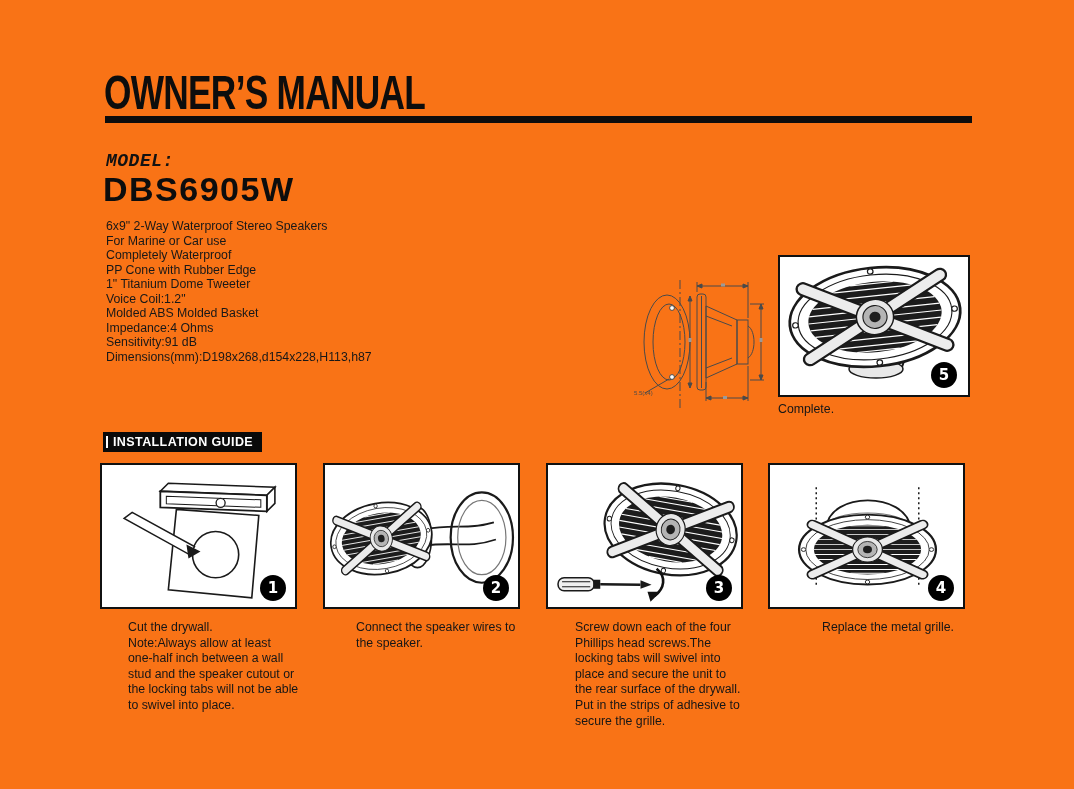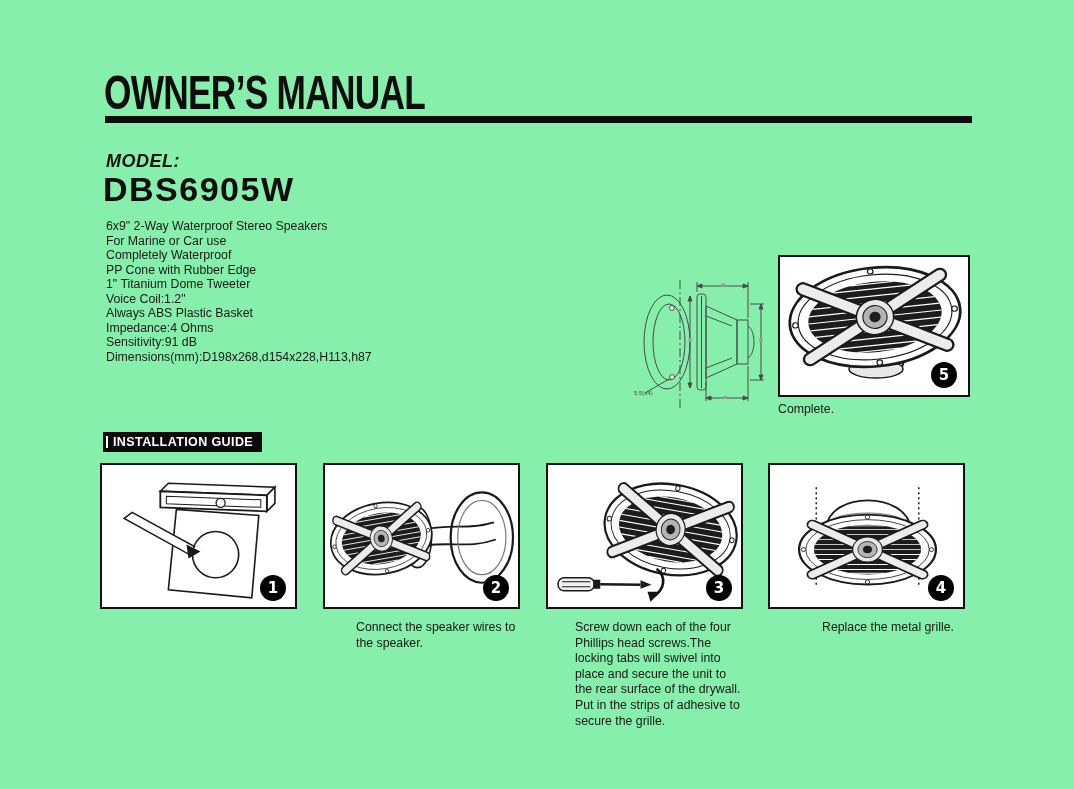--- a/index.html
+++ b/index.html
@@ -4,7 +4,7 @@
 <style>
   html,body{margin:0;padding:0;background:#ffffff;}
   .page{
-    position:relative;width:1074px;height:789px;background:#86efac;overflow:hidden;
+    position:relative;width:1074px;height:789px;background:#f97316;overflow:hidden;
     font-family:"Liberation Sans",sans-serif;color:#141414;
   }
   .title{

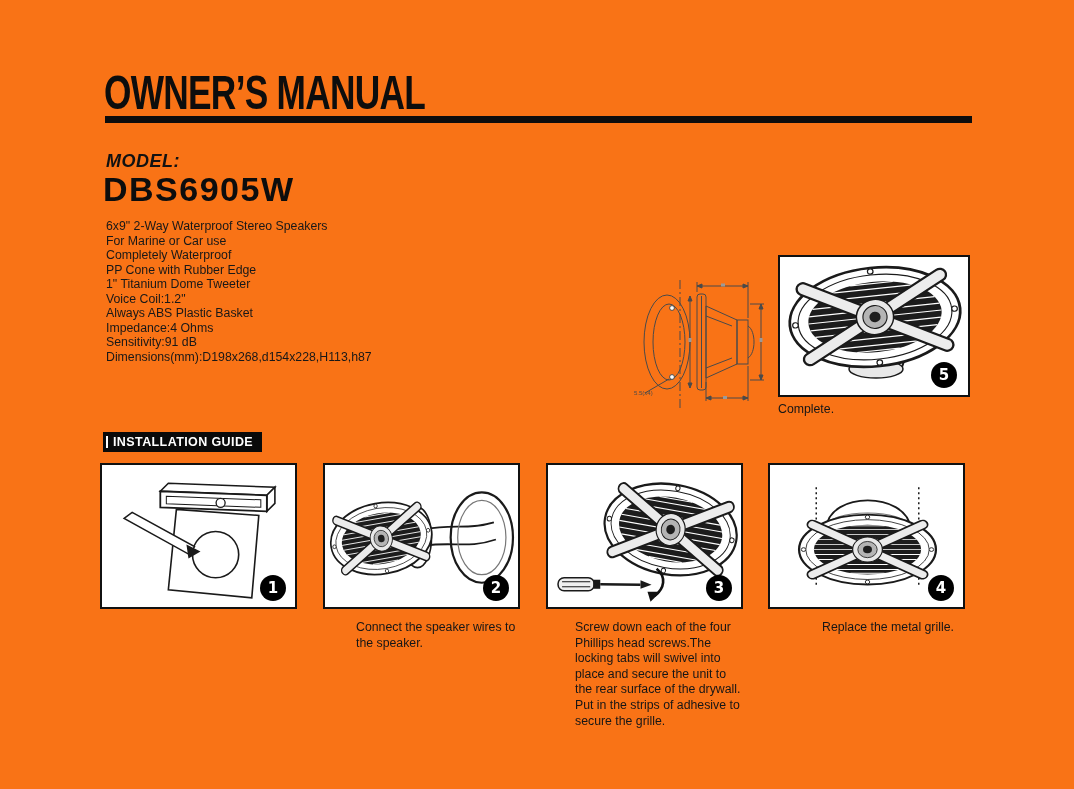--- a/index.html
+++ b/index.html
@@ -15,7 +15,7 @@
   .rule{position:absolute;left:105px;top:116px;width:867px;height:7px;background:#0d0d0d;}
   .model-label{
     position:absolute;left:106px;top:151px;
-    font-size:18px;font-weight:bold;font-style:italic;letter-spacing:.5px;color:#121212;
+    font-size:18px;font-weight:bold;font-style:italic;letter-spacing:.5px;color:#121212;font-family:Liberation Mono, monospace;
   }
   .model-number{
     position:absolute;left:103px;top:170px;

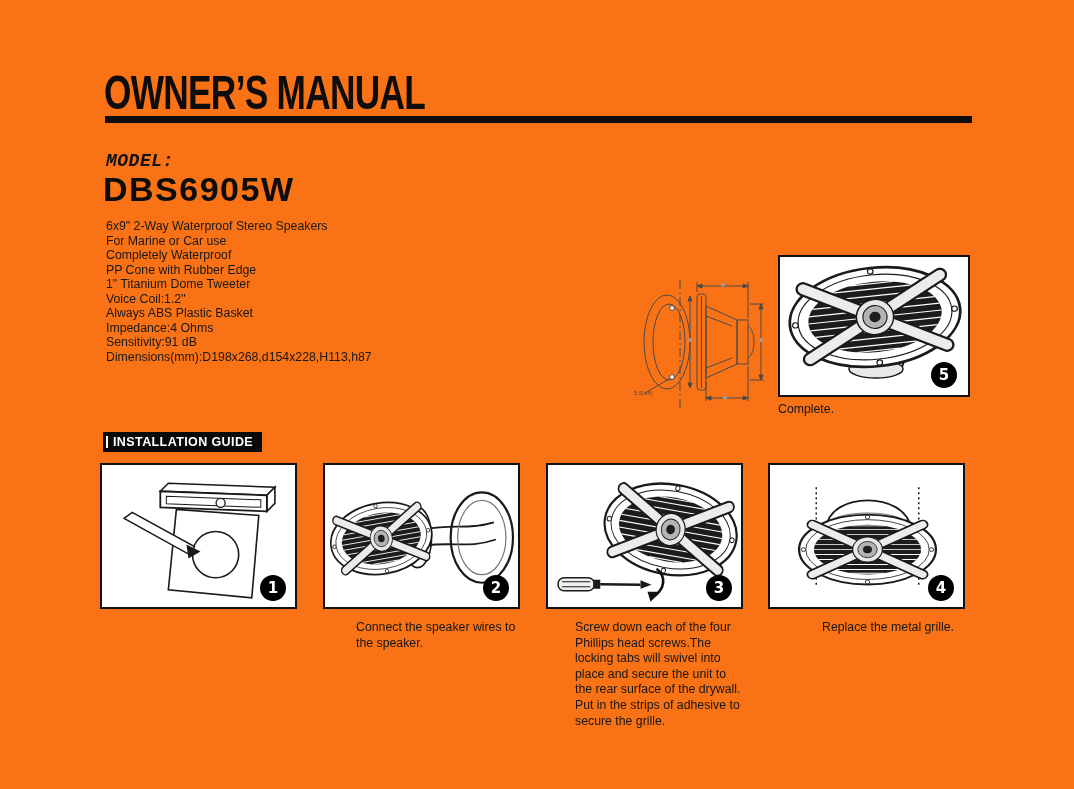--- a/index.html
+++ b/index.html
@@ -113,7 +113,7 @@
     <div>PP Cone with Rubber Edge</div>
     <div>1" Titanium Dome Tweeter</div>
     <div>Voice Coil:1.2"</div>
-    <div>Always ABS Plastic Basket</div>
+    <div>Molded ABS Molded Basket</div>
     <div>Impedance:4 Ohms</div>
     <div>Sensitivity:91 dB</div>
     <div>Dimensions(mm):D198x268,d154x228,H113,h87</div>

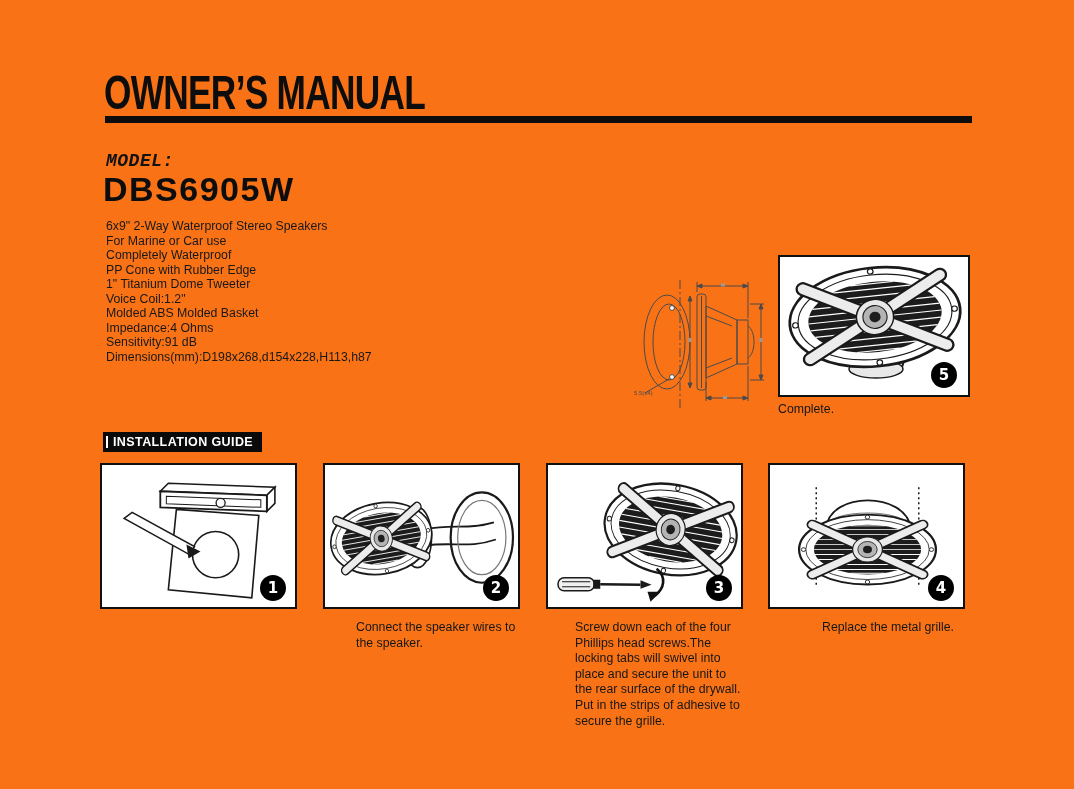--- a/index.html
+++ b/index.html
@@ -235,6 +235,12 @@
     <div class="badge">4</div>
   </div>
 
+  <div class="caption" style="left:128px">Cut the drywall.
+Note:Always allow at least
+one-half inch between a wall
+stud and the speaker cutout or
+the locking tabs will not be able
+to swivel into place.</div>
   <div class="caption" style="left:356px">Connect the speaker wires to
 the speaker.</div>
   <div class="caption" style="left:575px">Screw down each of the four

